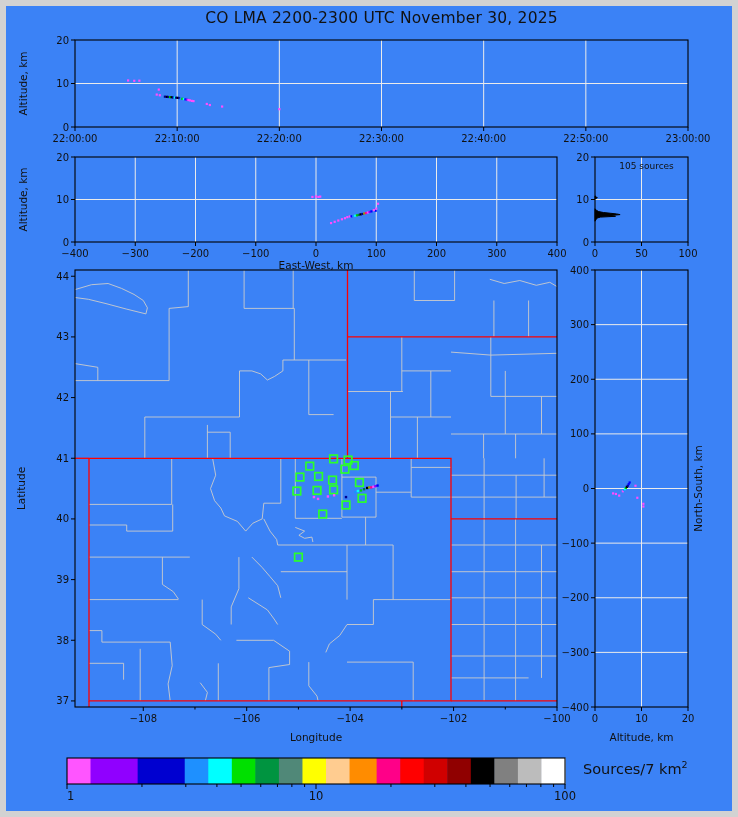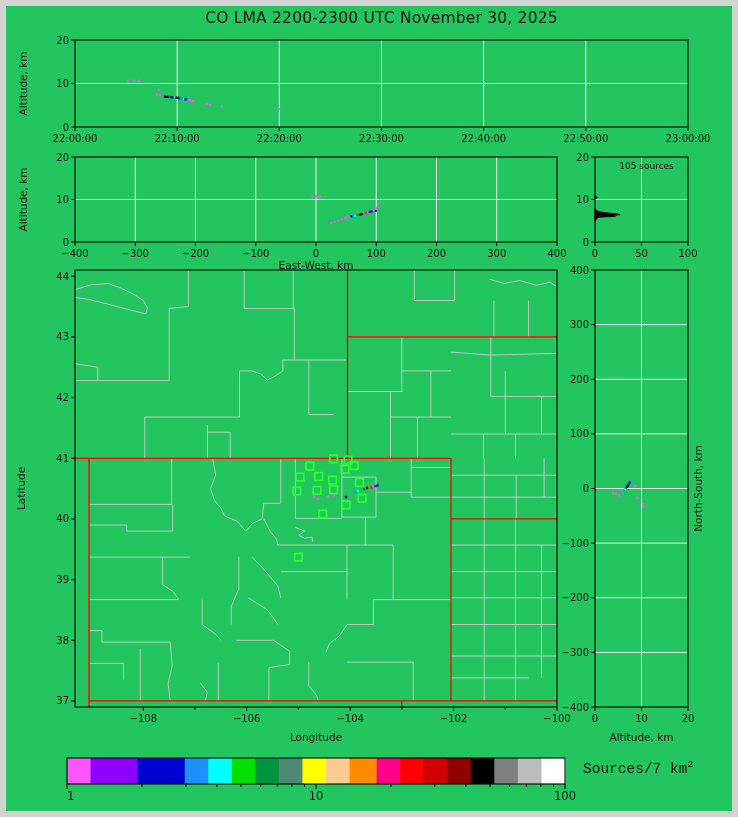--- a/index.html
+++ b/index.html
@@ -3,7 +3,7 @@
 <meta charset="utf-8">
 <style>
   html,body{margin:0;padding:0;background:#d2d2d2;font-family:"DejaVu Sans",sans-serif;}
-  #canvas{position:relative;width:738px;height:817px;background:#22c55e;overflow:hidden;}
+  #canvas{position:relative;width:738px;height:817px;background:#3b82f6;overflow:hidden;}
   #canvas::after{content:"";position:absolute;inset:0;border:6px solid #d2d2d2;pointer-events:none;}
   #title{position:absolute;left:75px;top:9px;width:613px;text-align:center;font-size:15.5px;color:#111;letter-spacing:0.2px;}
   #figure{position:absolute;left:0;top:0;}

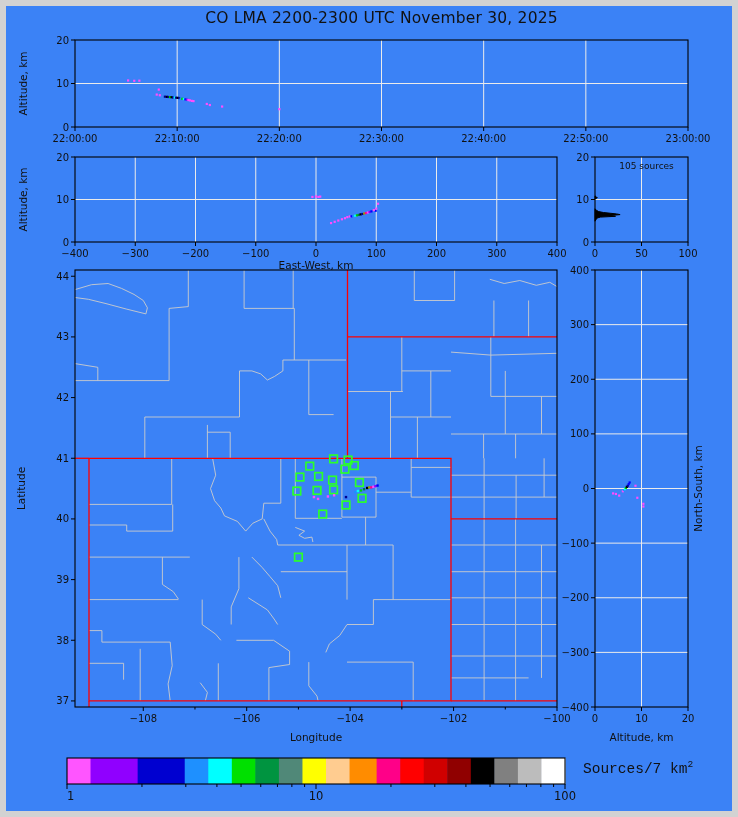--- a/index.html
+++ b/index.html
@@ -7,7 +7,7 @@
   #canvas::after{content:"";position:absolute;inset:0;border:6px solid #d2d2d2;pointer-events:none;}
   #title{position:absolute;left:75px;top:9px;width:613px;text-align:center;font-size:15.5px;color:#111;letter-spacing:0.2px;}
   #figure{position:absolute;left:0;top:0;}
-  #cb-label{position:absolute;left:583px;top:759px;font-size:14.5px;color:#111;font-family:Liberation Mono, monospace;}
+  #cb-label{position:absolute;left:583px;top:759px;font-size:14.5px;color:#111;}
   #cb-label sup{font-size:9.5px;}
   text{font-family:"DejaVu Sans",sans-serif;fill:#111;}
 </style>

